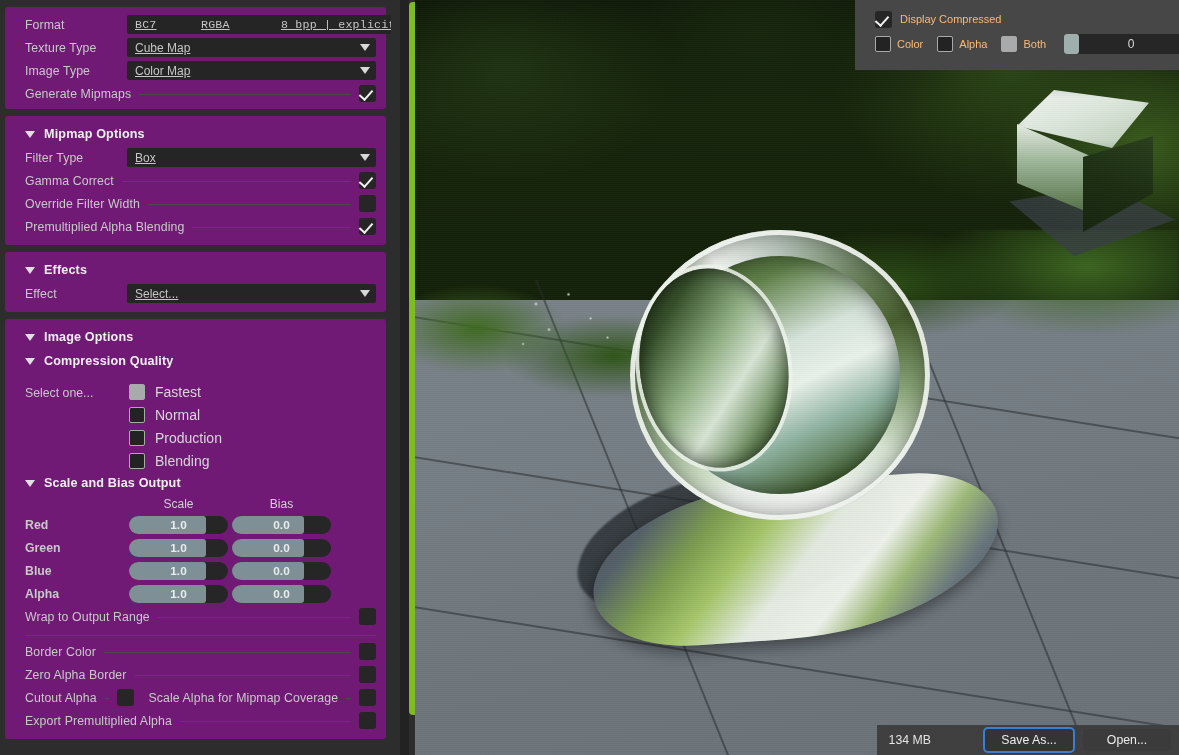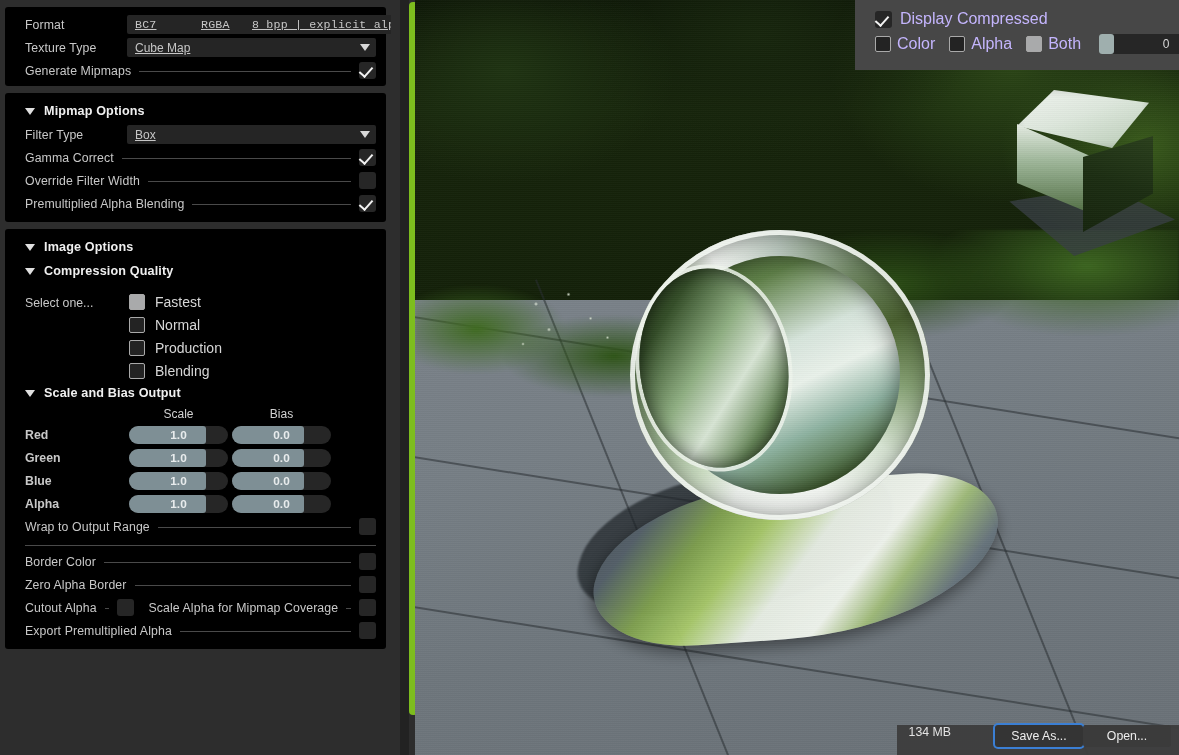--- a/index.html
+++ b/index.html
@@ -21,7 +21,7 @@
     flex: 0 0 391px;
   }
   .card {
-    background: #000000;
+    background: #701a75;
     margin: 0 5px 7px 5px;
     border-radius: 3px;
     padding: 6px 0 7px 0;

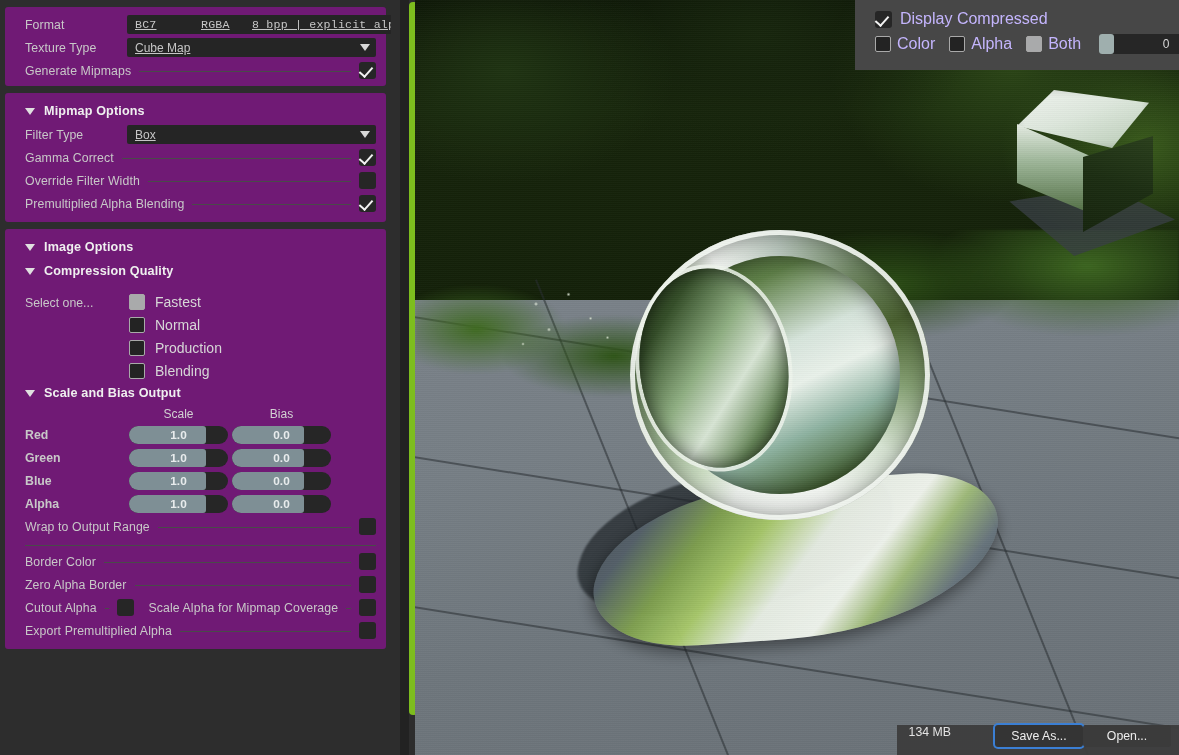--- a/index.html
+++ b/index.html
@@ -69,7 +69,7 @@
   .dropdown.mono { font-family: "Liberation Mono", monospace; font-size: 11.6px; letter-spacing: .2px; }
   .dropdown.mono .dd-text { display: flex; gap: 0; }
   .fmt-a { width: 66px; display:inline-block; }
-  .fmt-b { width: 51px; display:inline-block; }
+  .fmt-b { width: 80px; display:inline-block; }
   .fmt-c { display:inline-block; }
   .caret {
     width: 0; height: 0; margin-left: 6px;

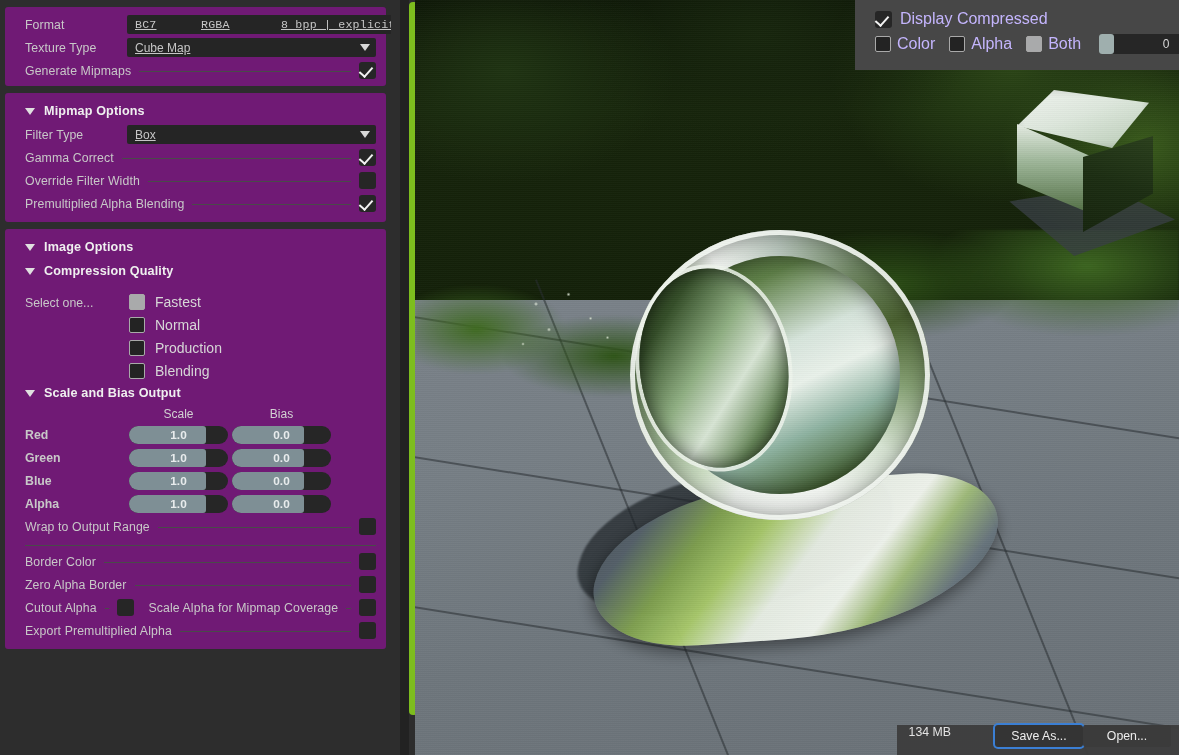--- a/index.html
+++ b/index.html
@@ -339,7 +339,7 @@
   .do-row1 { display: flex; align-items: center; height: 20px; }
   .do-row2 { display: flex; align-items: center; height: 22px; margin-top: 4px; }
   .do-label {
-    color: #c4b5fd; font-size: 16px;
+    color: #fdba74; font-size: 11px;
     margin-left: 8px; white-space: nowrap;
   }
   .do-label.sm { margin-left: 6px; margin-right: 14px; }

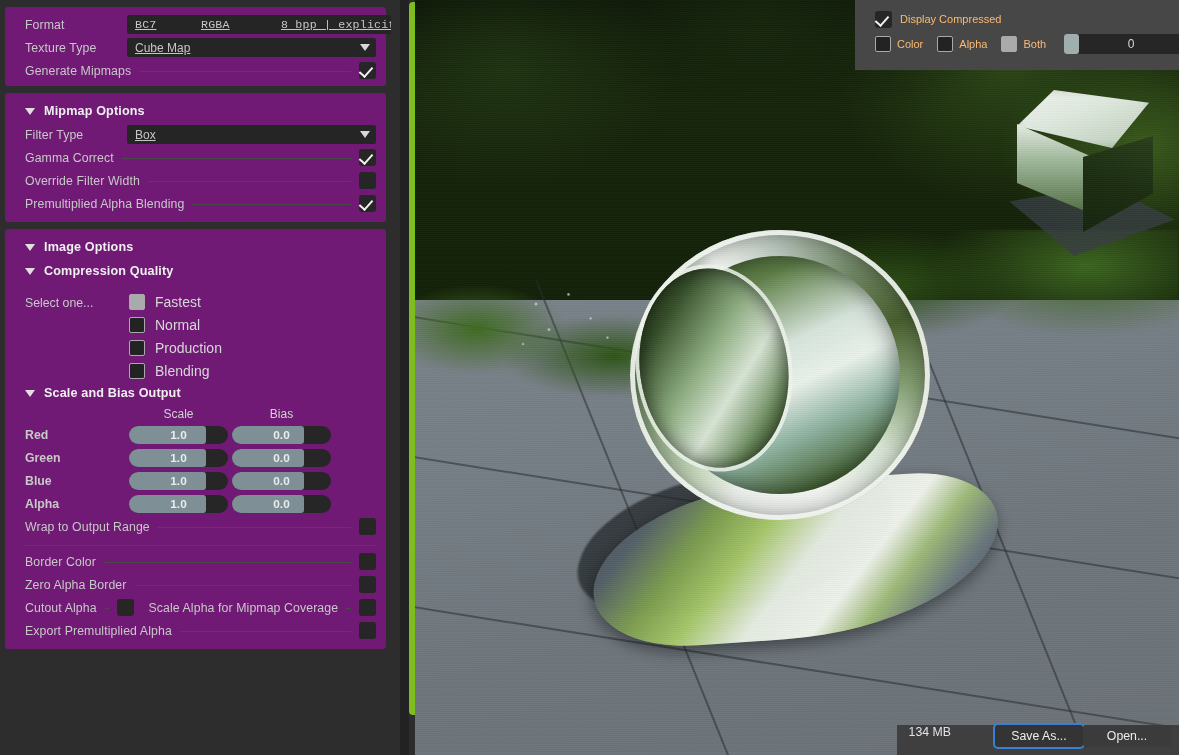--- a/index.html
+++ b/index.html
@@ -420,6 +420,13 @@
         </div>
       </div>
 
+      <div class="row">
+        <span class="row-label label-col">Image Type</span>
+        <div class="dropdown">
+          <span class="dd-text">Color Map</span>
+          <span class="caret"></span>
+        </div>
+      </div>
 
       <div class="row">
         <span class="row-label">Generate Mipmaps</span>

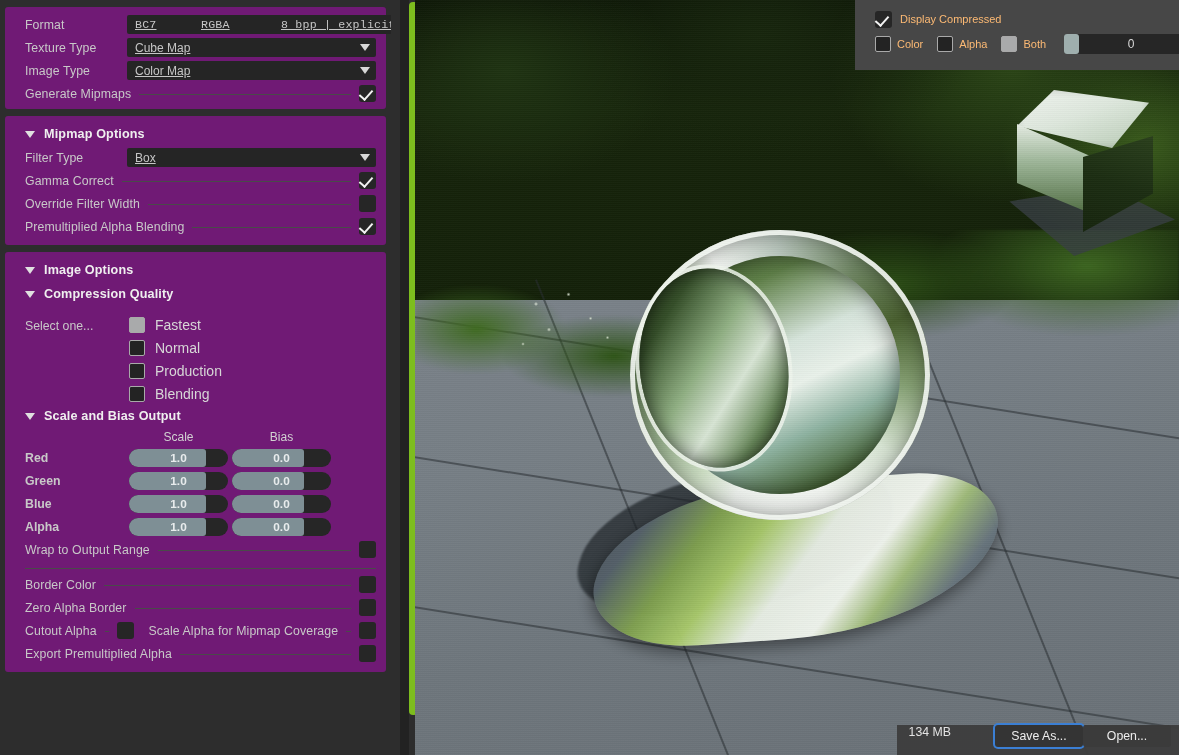--- a/index.html
+++ b/index.html
@@ -468,6 +468,19 @@
       </div>
     </div>
 
+    <div class="card">
+      <div class="sec-head">
+        <span class="tri"></span>
+        <span class="sec-title">Effects</span>
+      </div>
+      <div class="row">
+        <span class="row-label label-col">Effect</span>
+        <div class="dropdown">
+          <span class="dd-text">Select...</span>
+          <span class="caret"></span>
+        </div>
+      </div>
+    </div>
 
     <div class="card">
       <div class="sec-head">

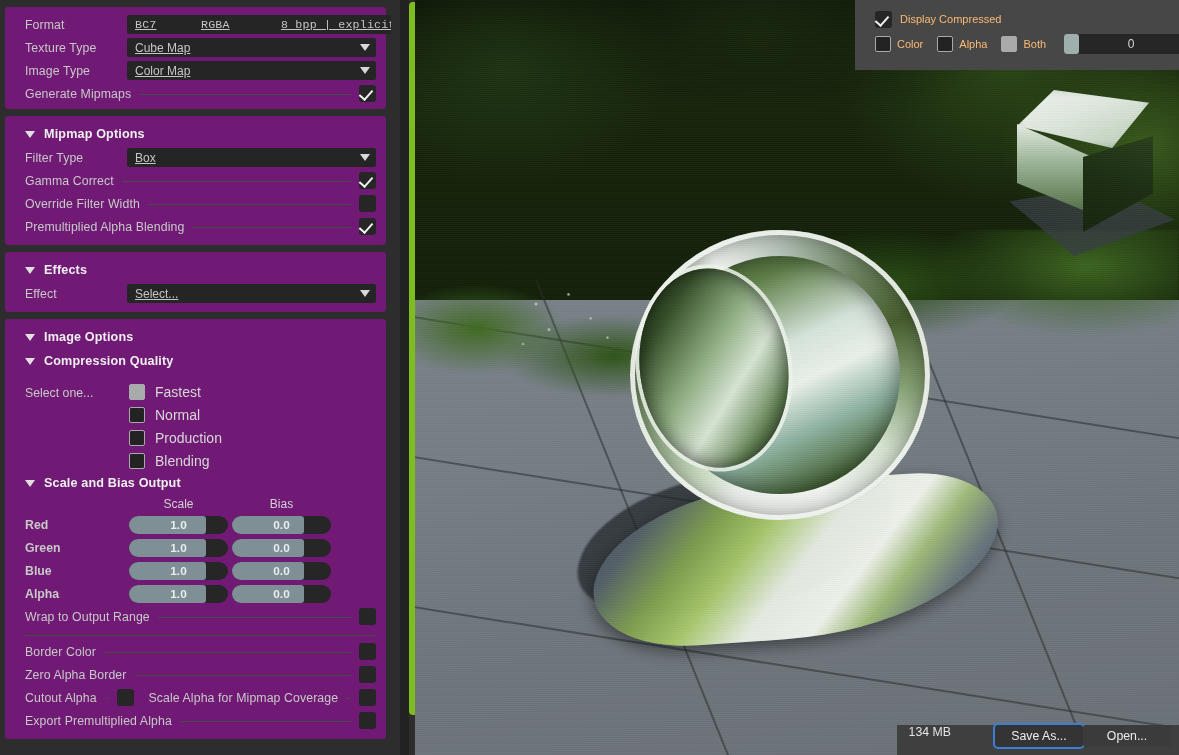--- a/index.html
+++ b/index.html
@@ -368,7 +368,8 @@
     position: absolute;
     right: 0; bottom: 0;
     height: 30px;
-    display: flex; 
+    display: flex; align-items: center;
+    gap: 10px;
     padding: 0 8px 0 12px;
     background: rgba(61,61,61,.96);
   }

